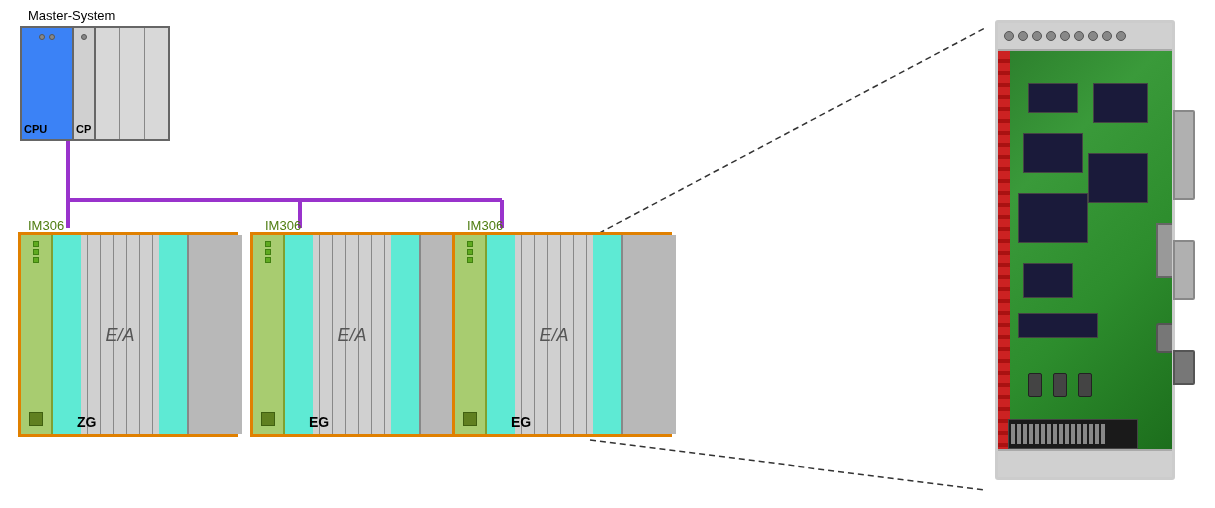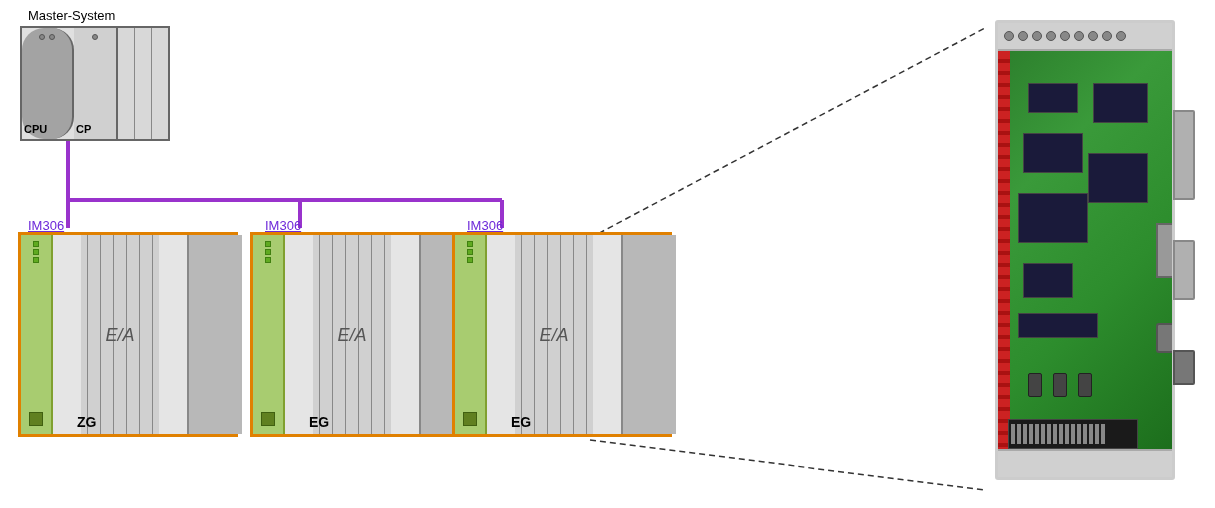--- a/index.html
+++ b/index.html
@@ -45,14 +45,13 @@
     .ms-cpu-slot {
       width: 52px;
       border-right: 2px solid #666;
-      background: #a3a3a3;
+      background: #3b82f6;
       display: flex;
       flex-direction: column;
       align-items: center;
       justify-content: flex-start;
       padding-top: 6px;
       position: relative;
-      border-radius: 22px;
     }
 
     .ms-cpu-dots {

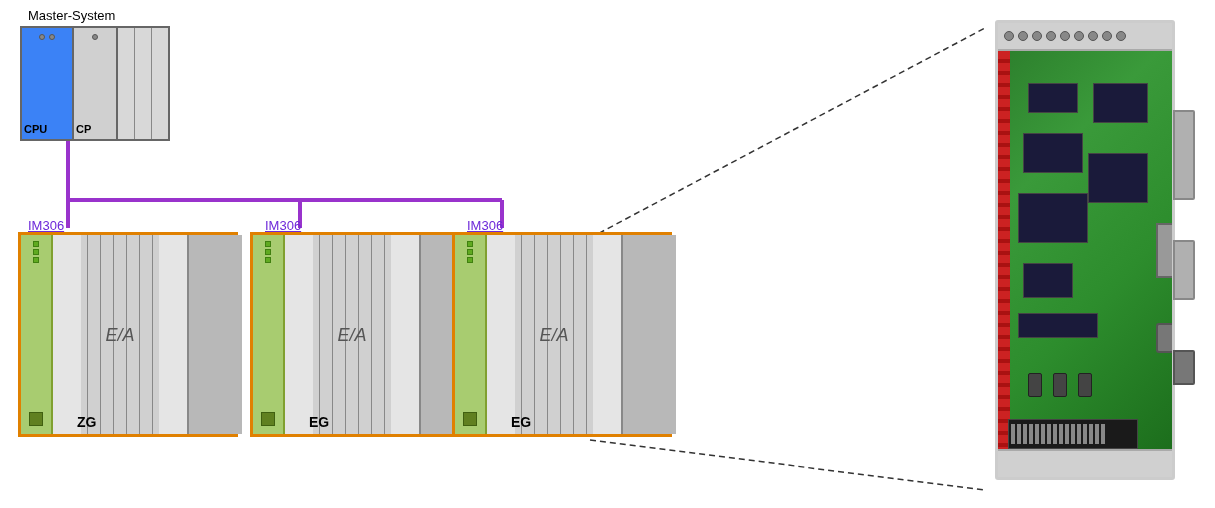--- a/index.html
+++ b/index.html
@@ -79,7 +79,7 @@
     }
 
     .ms-cp-slot {
-      width: 44px;
+      width: 22px;
       border-right: 2px solid #666;
       background: #d0d0d0;
       display: flex;

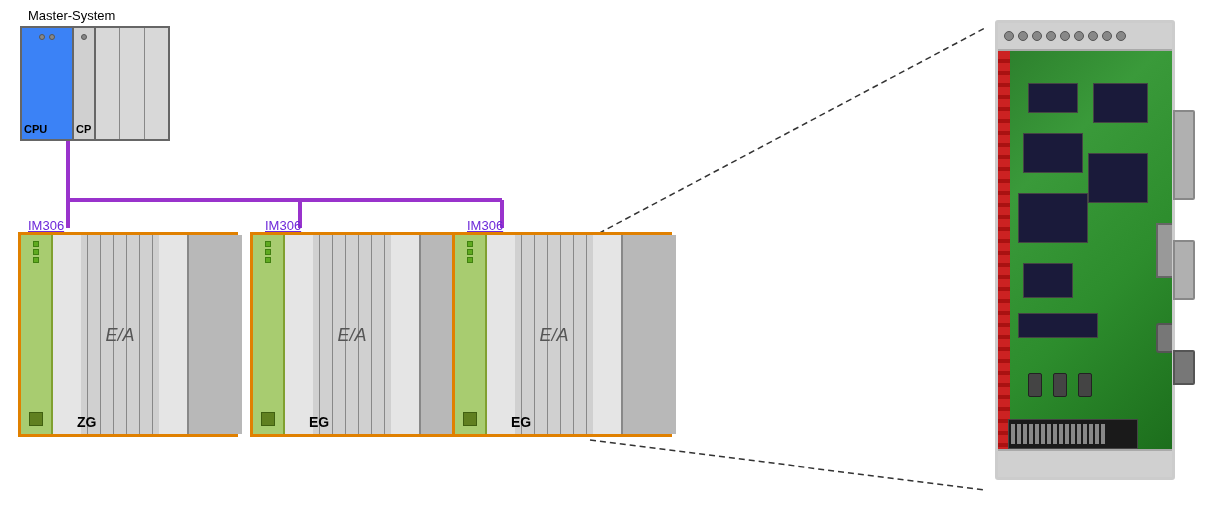--- a/index.html
+++ b/index.html
@@ -123,8 +123,7 @@
     .im-label {
       position: absolute;
       font-size: 13px;
-      color: #6d28d9;
-      text-decoration: underline;
+      color: #4d7c0f;
     }
 
     

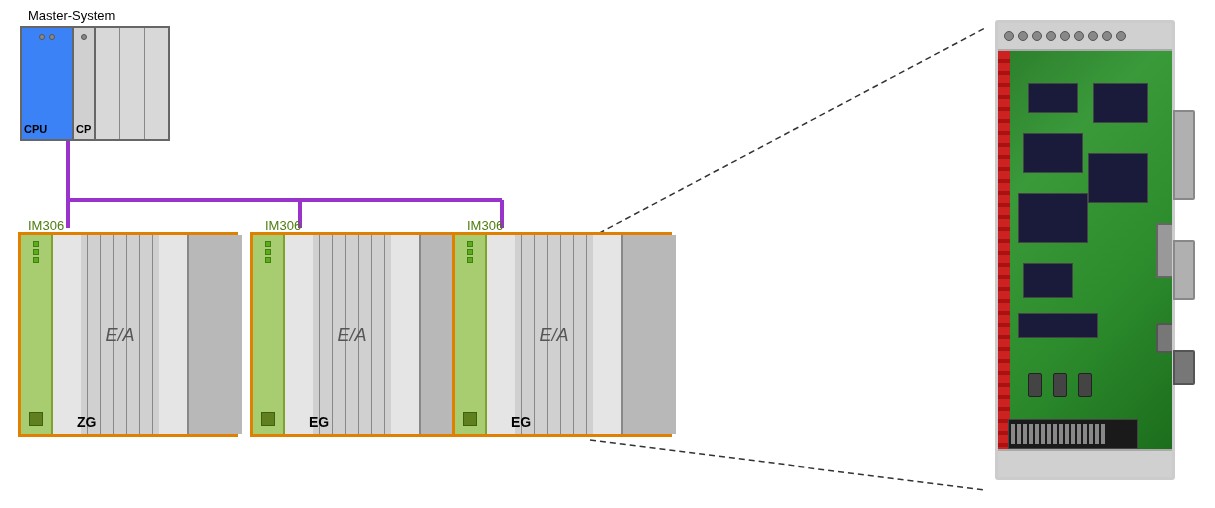--- a/index.html
+++ b/index.html
@@ -130,7 +130,7 @@
     .rack {
       position: absolute;
       border: 3px solid #e08000;
-      background: #e5e5e5;
+      background: #5eead4;
       display: flex;
       flex-direction: row;
       align-items: stretch;

